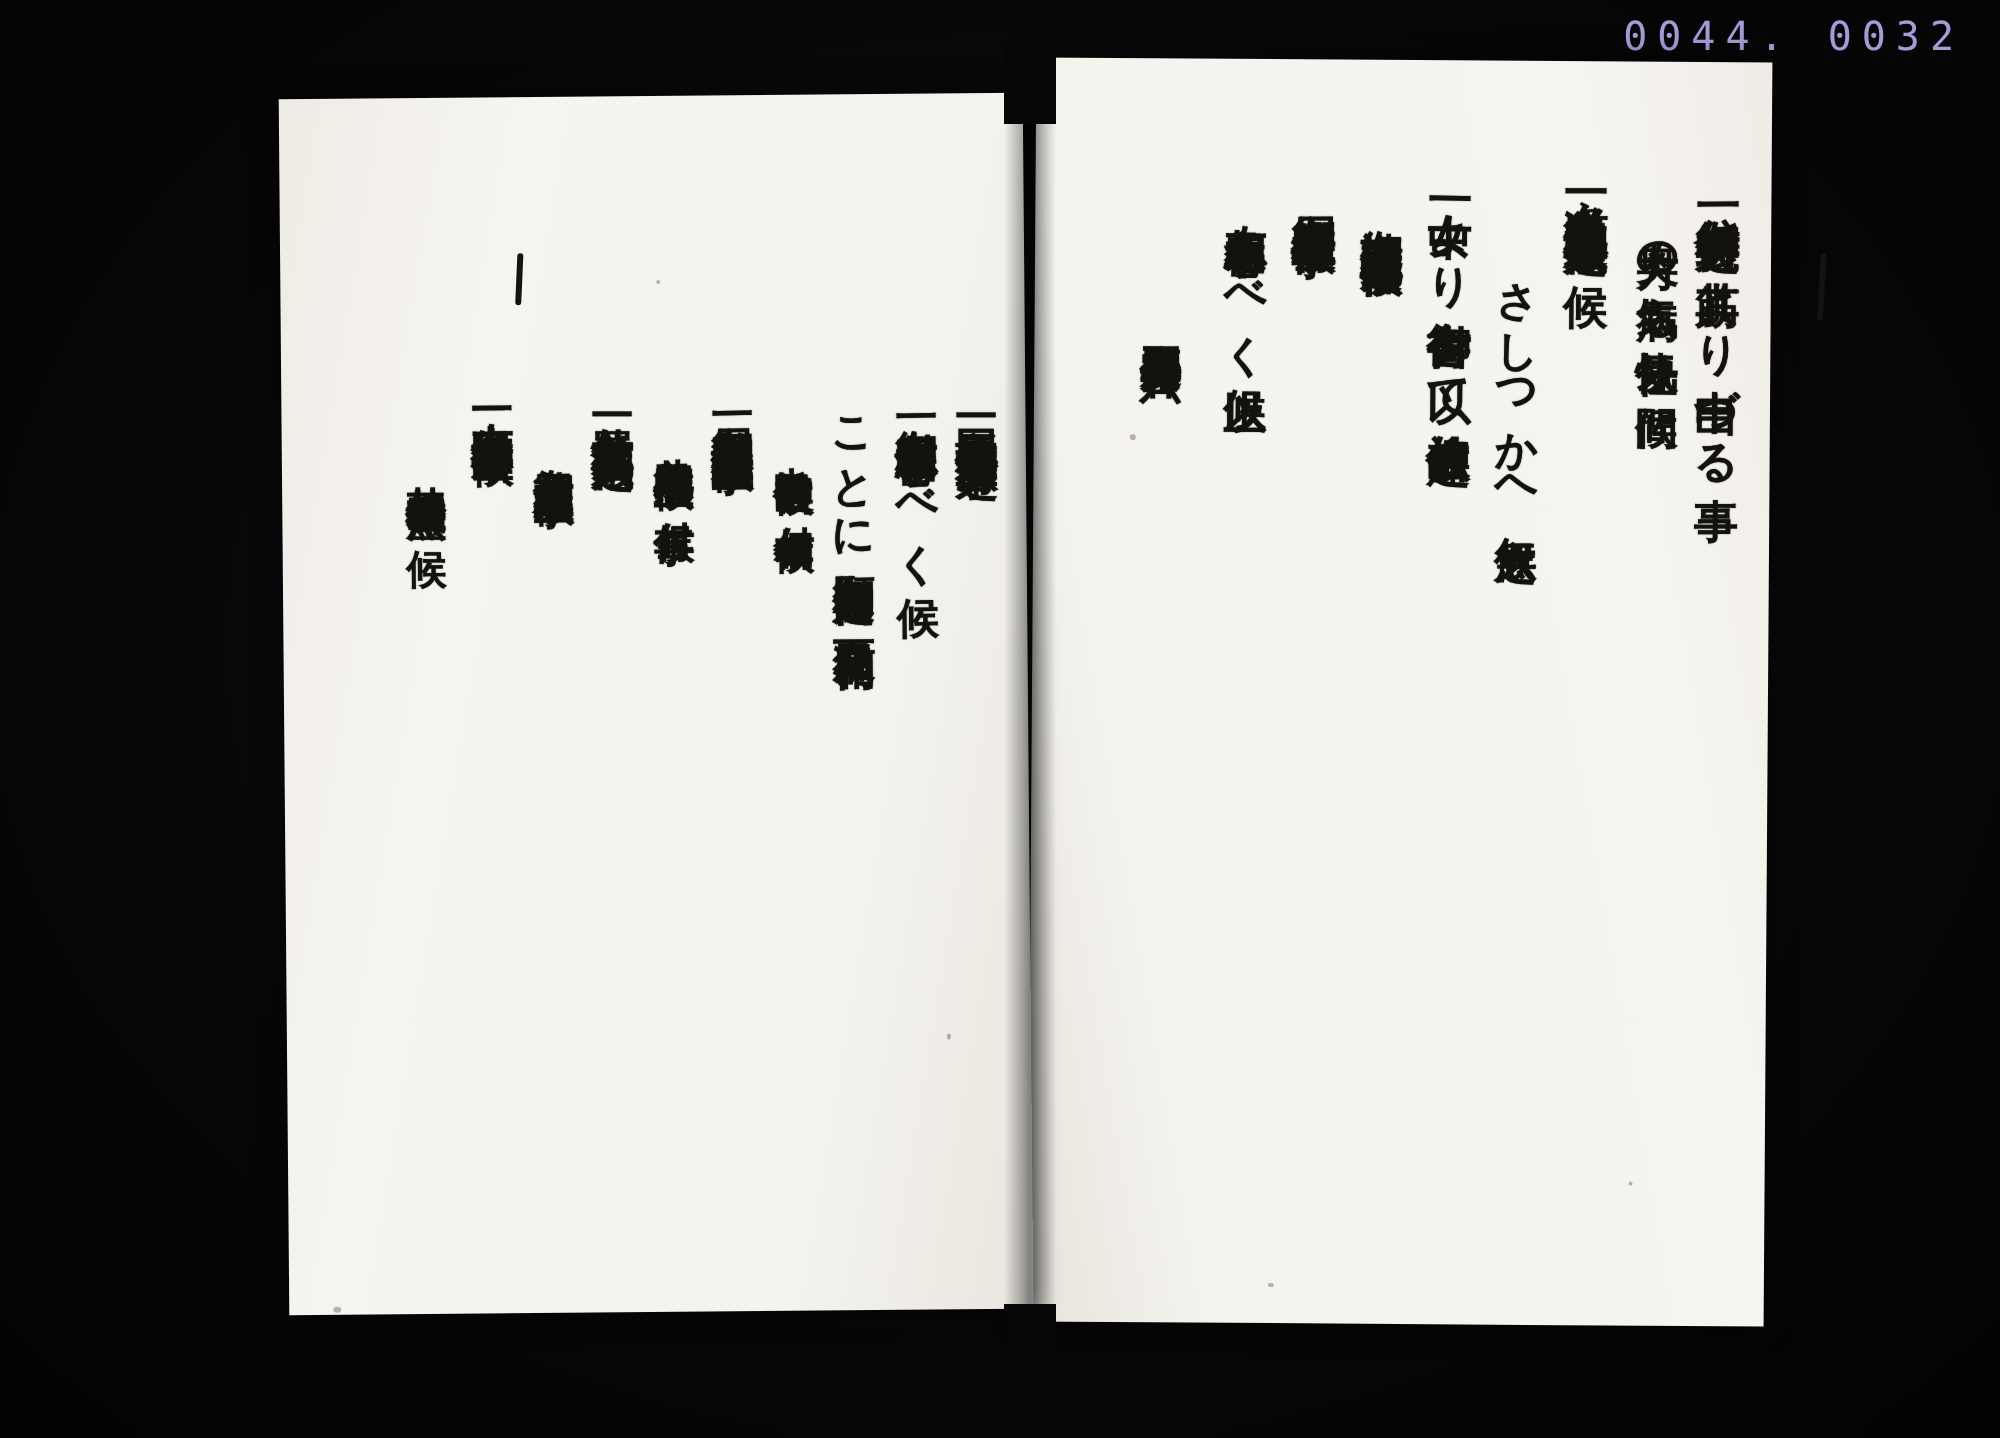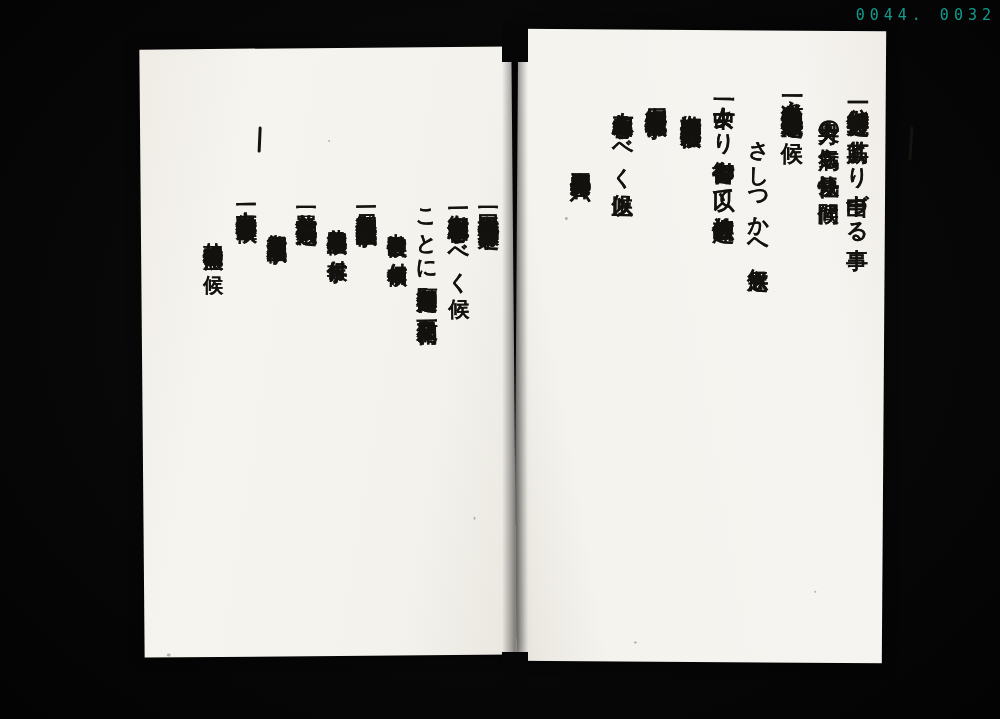--- a/index.html
+++ b/index.html
@@ -30,10 +30,10 @@
   .frame-id {
     position: absolute;
     top: 6px;
-    right: 4px;
-    color: #14b8a6;
+    right: 18px;
+    color: #c4b5fd;
     font-family: "DejaVu Sans Mono", monospace;
-    font-size: 15px;
+    font-size: 20px;
     letter-spacing: 5px;
     opacity: 0.85;
     user-select: none;

